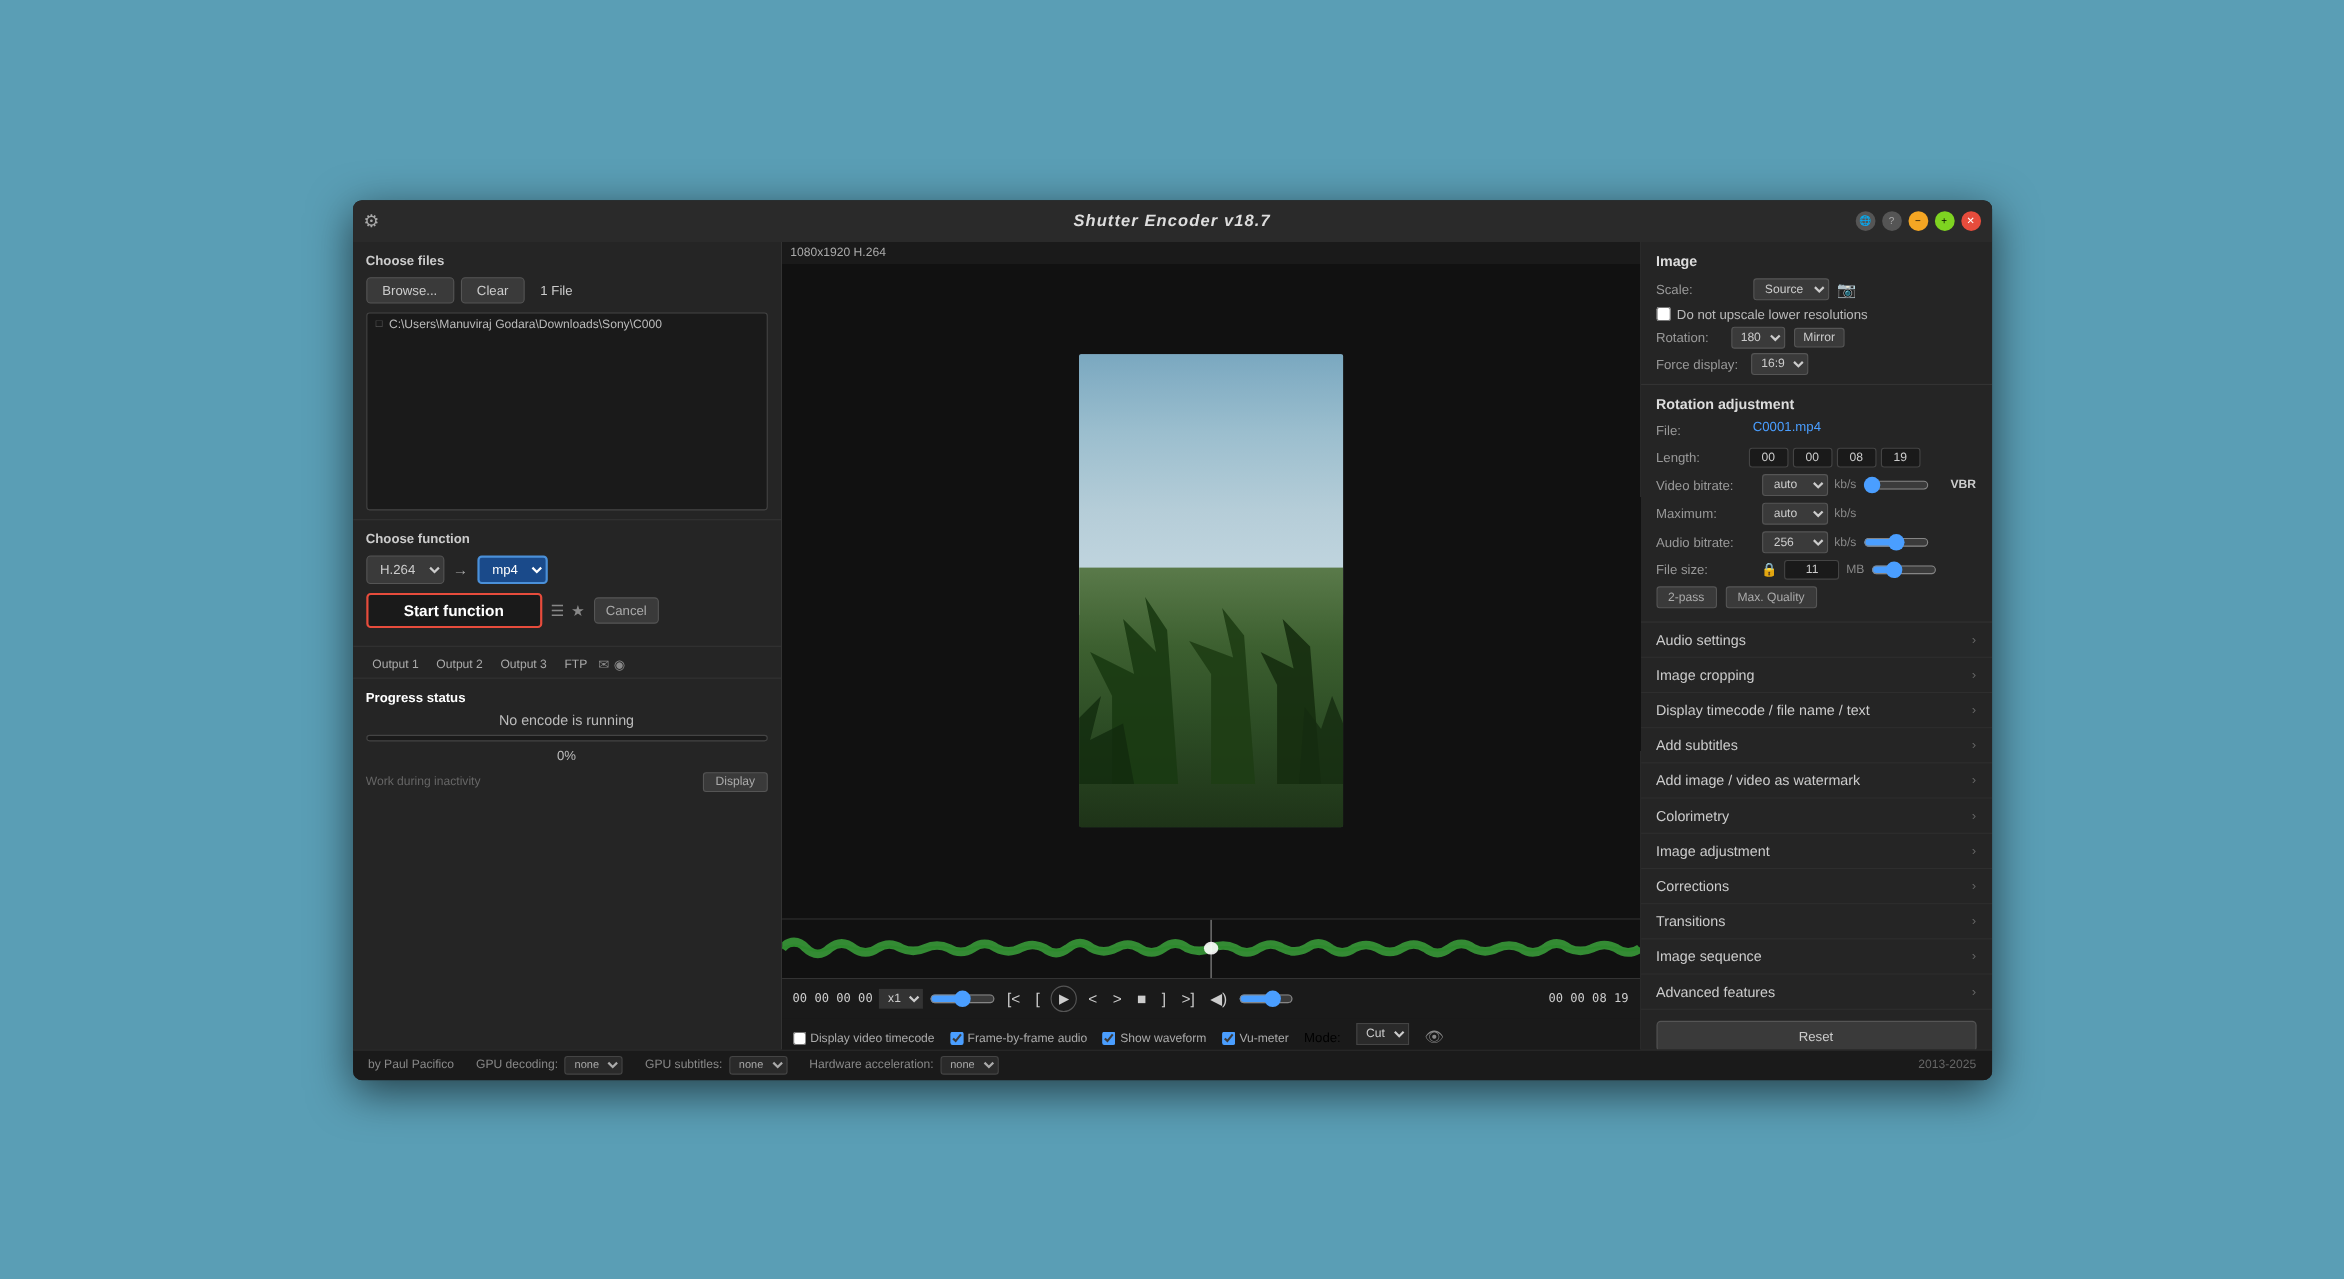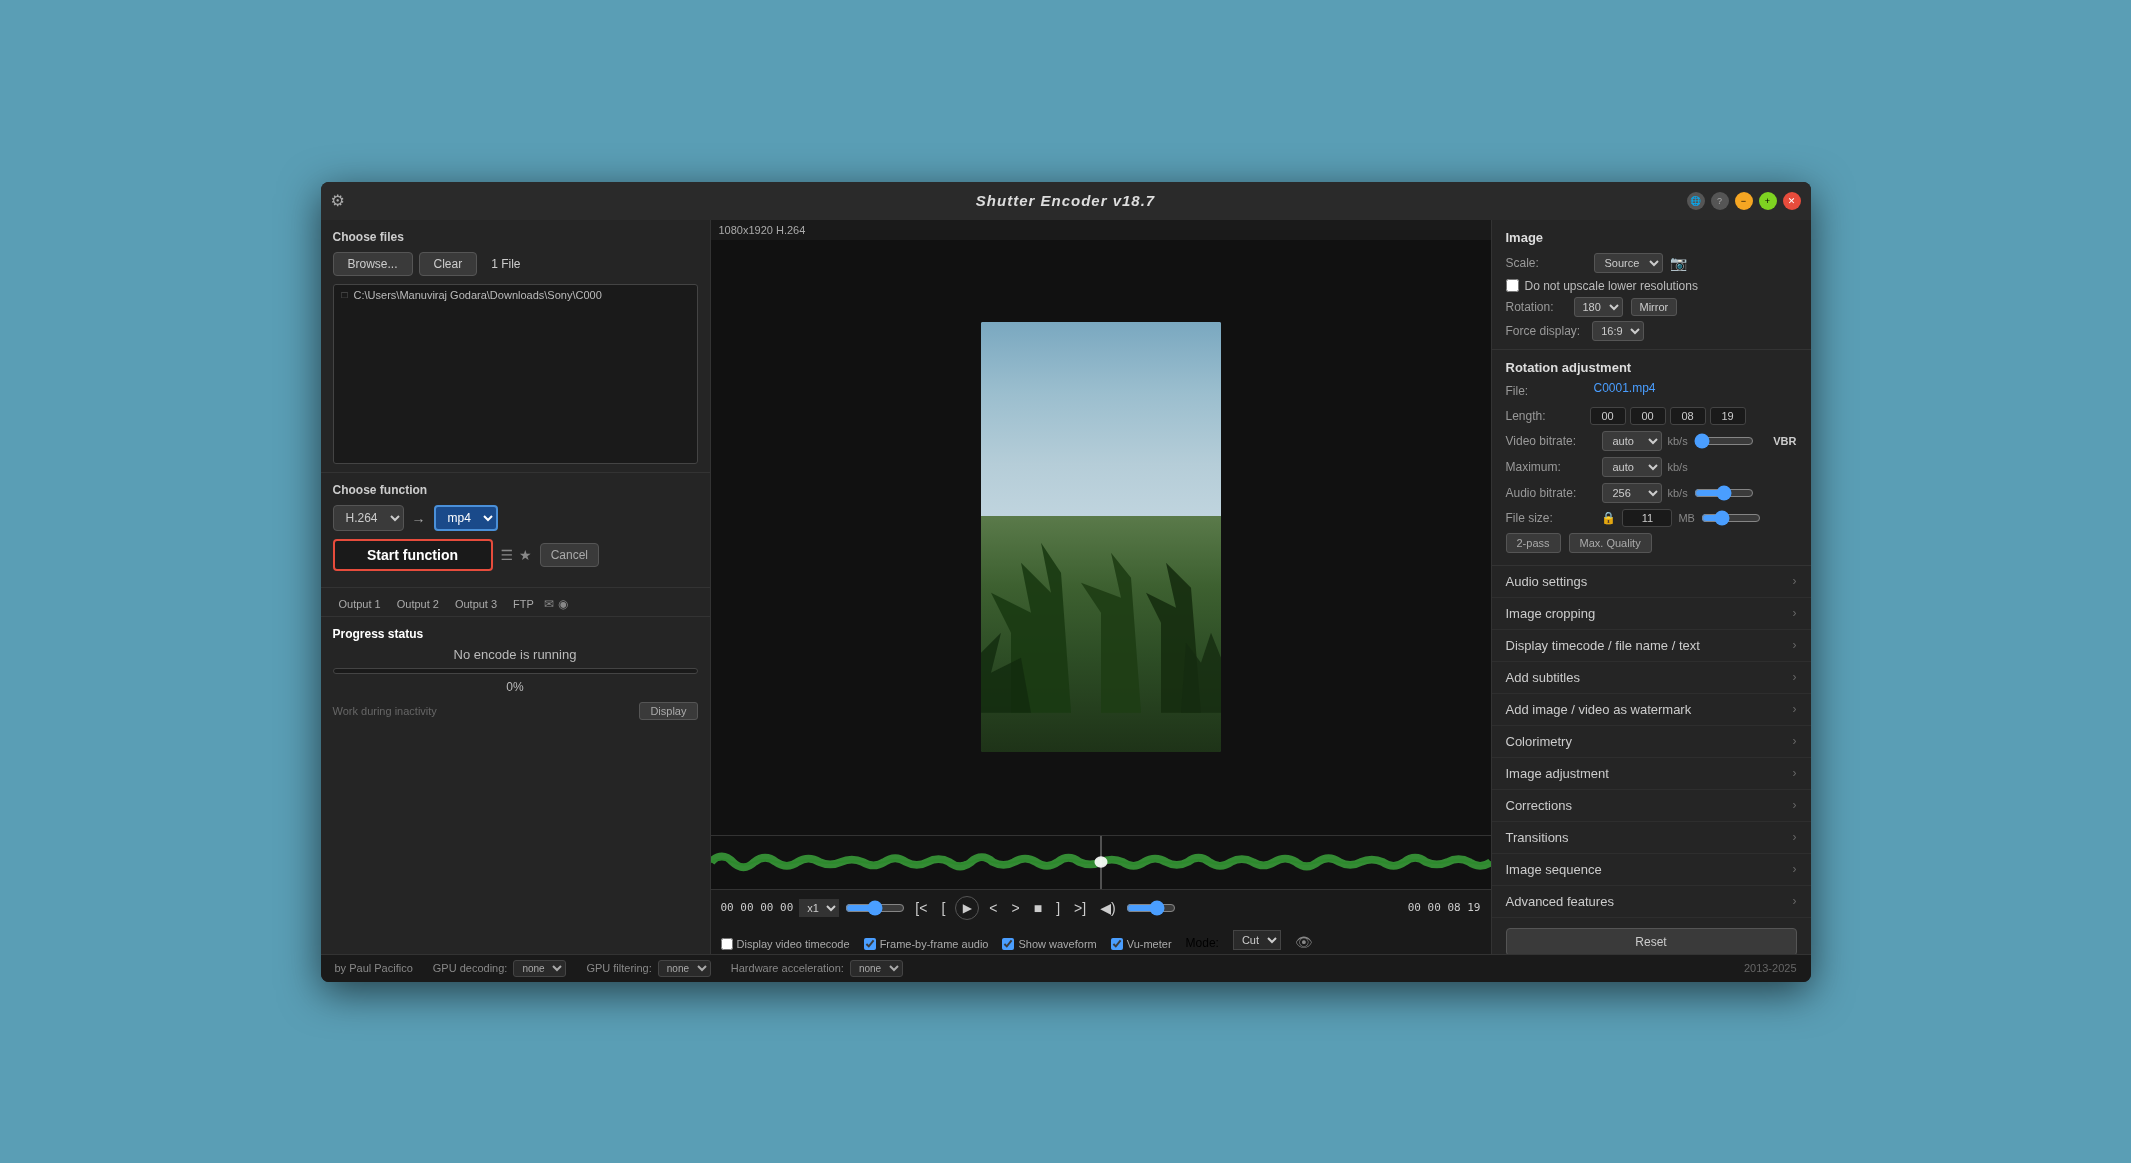--- a/index.html
+++ b/index.html
@@ -1031,7 +1031,7 @@
       </select>
     </div>
     <div class="status-item">
-      <span>GPU filtering:</span>
+      <span>GPU subtitles:</span>
       <select class="status-select">
         <option>none</option>
       </select>

